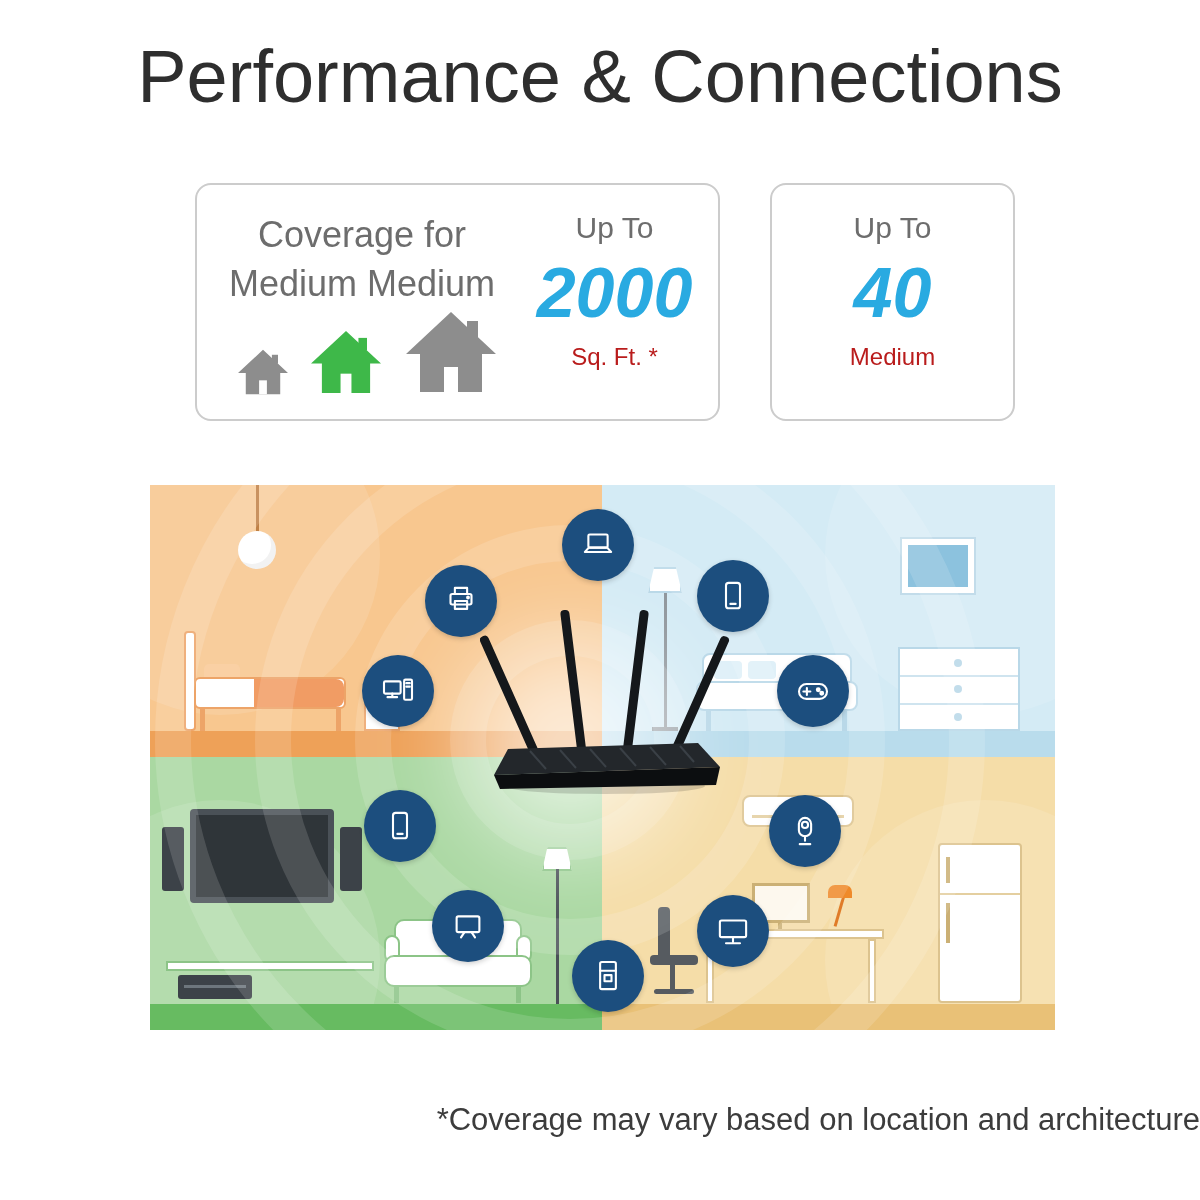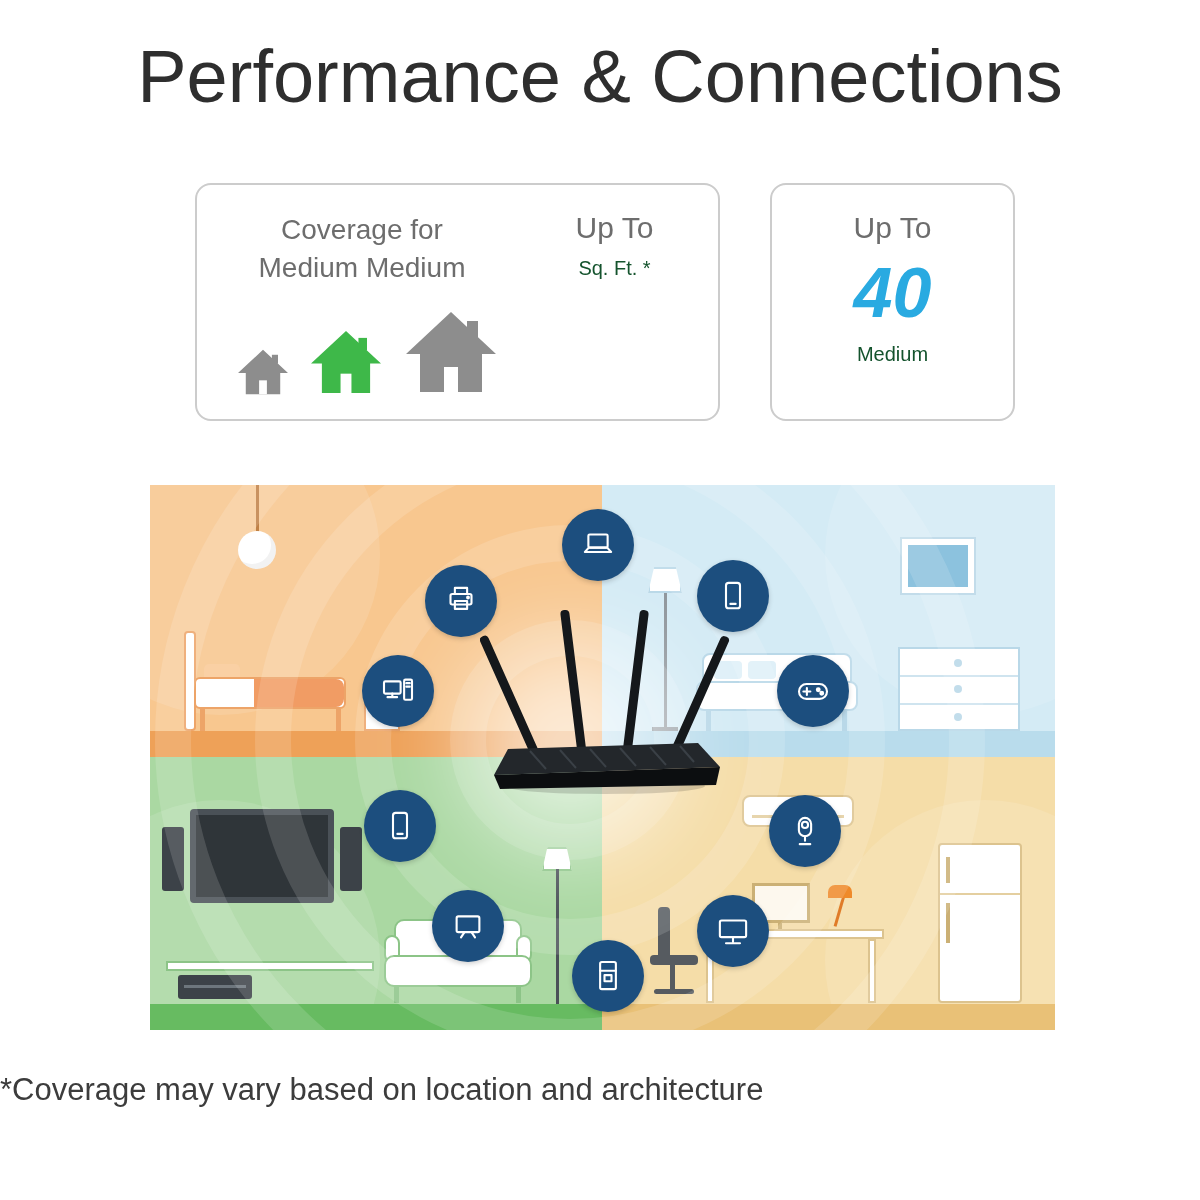--- a/index.html
+++ b/index.html
@@ -16,7 +16,7 @@
   .card-devices  { left:770px; top:183px; width:245px; height:238px; }
 
   .cov-label { position:absolute; left:20px; top:26px; width:290px; text-align:center;
-               font-size:28px; color:#6d6d6d; line-height:1.35; }
+               font-size:36px; color:#6d6d6d; line-height:1.35; }
   .houses { position:absolute; left:26px; bottom:22px; width:290px;
             display:flex; align-items:flex-end; justify-content:center; gap:16px; }
   .house-sm { width:56px; height:50px; }

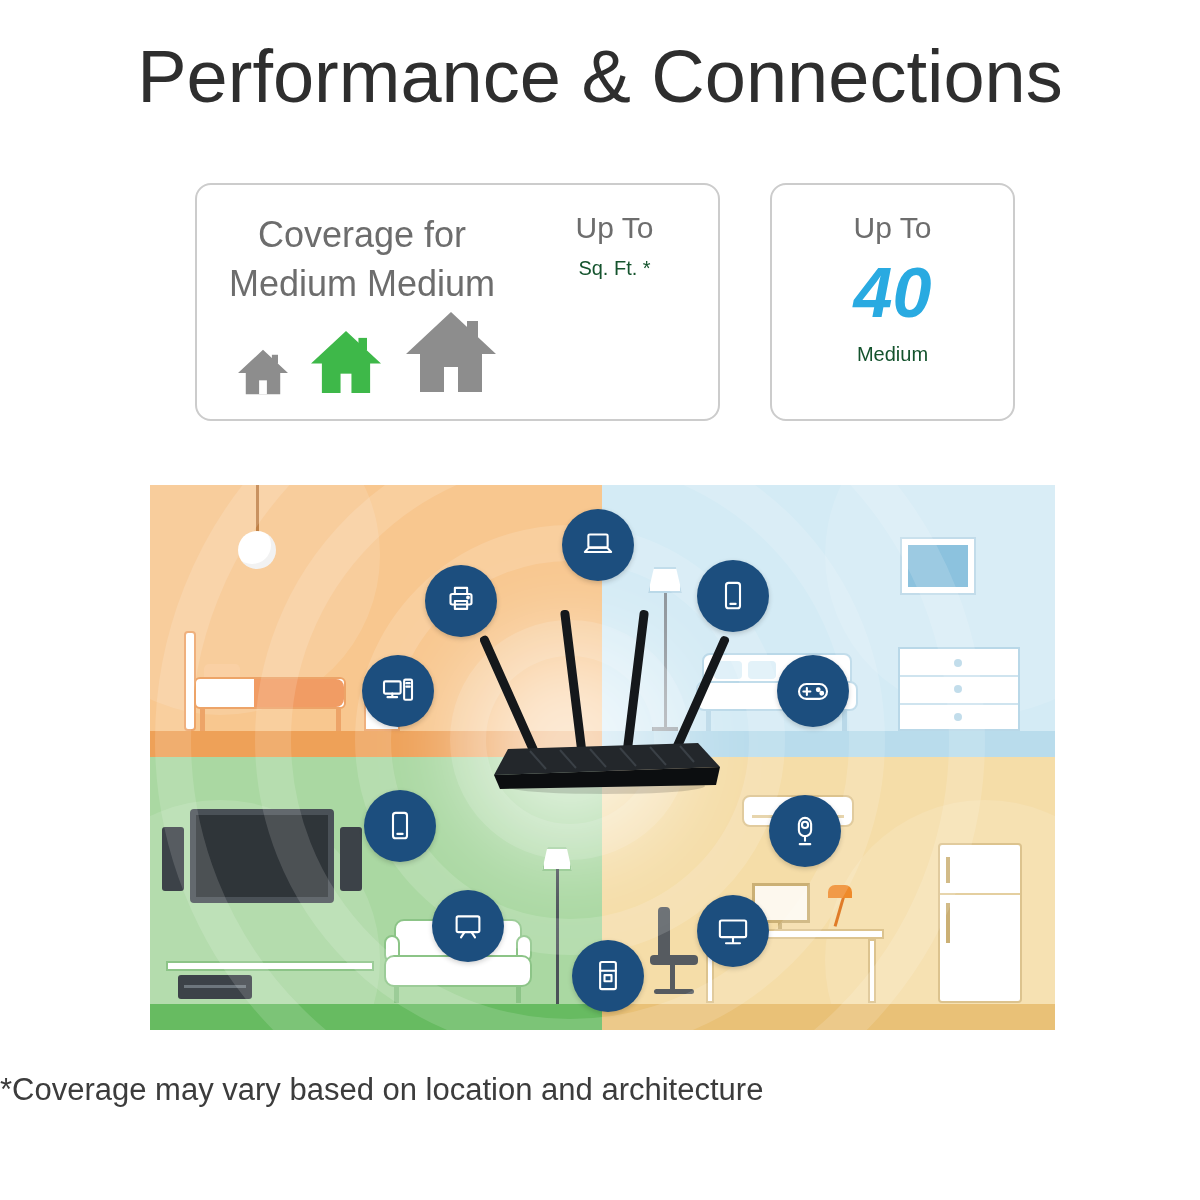--- a/index.html
+++ b/index.html
@@ -188,6 +188,7 @@
     </div>
     <div class="cov-right">
       <div class="upto">Up To</div>
+      <div class="big-num">2000</div>
       <div class="unit">Sq. Ft. *</div>
     </div>
   </div>

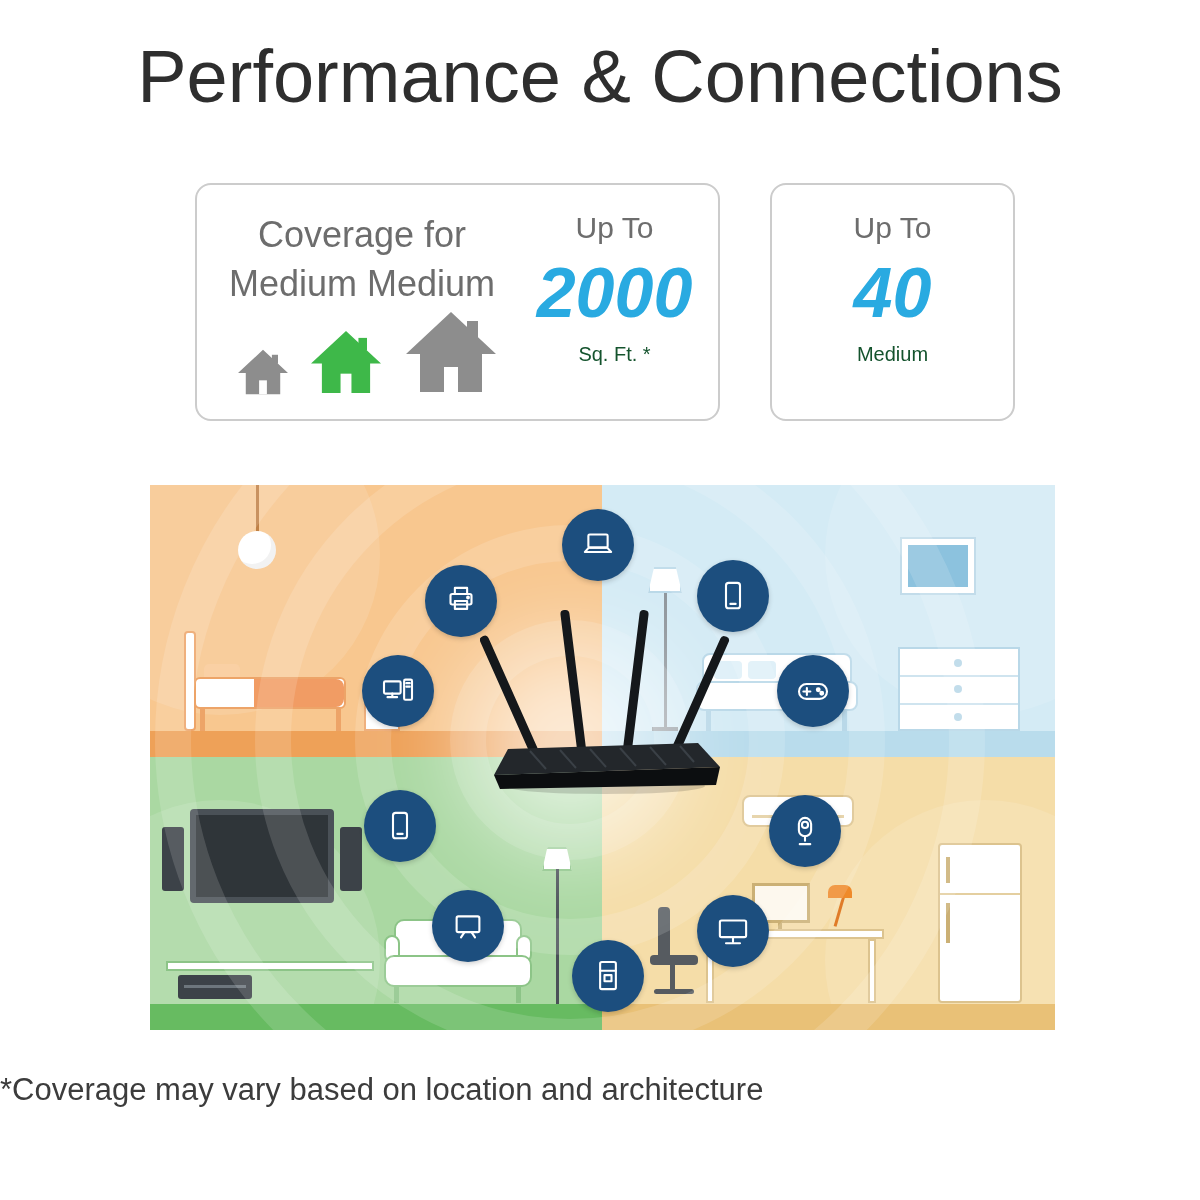--- a/index.html
+++ b/index.html
@@ -27,7 +27,7 @@
                display:flex; flex-direction:column; align-items:center; gap:12px; }
   .upto { font-size:30px; color:#6d6d6d; }
   .big-num { font-size:70px; font-weight:700; font-style:italic; color:#29aae1; line-height:1.05; }
-  .unit { font-size:20px; color:#14532d; }
+  .unit { font-size:24px; color:#b91c1c; }
 
   .dev-col { position:absolute; left:0; top:26px; width:100%;
              display:flex; flex-direction:column; align-items:center; gap:12px; }

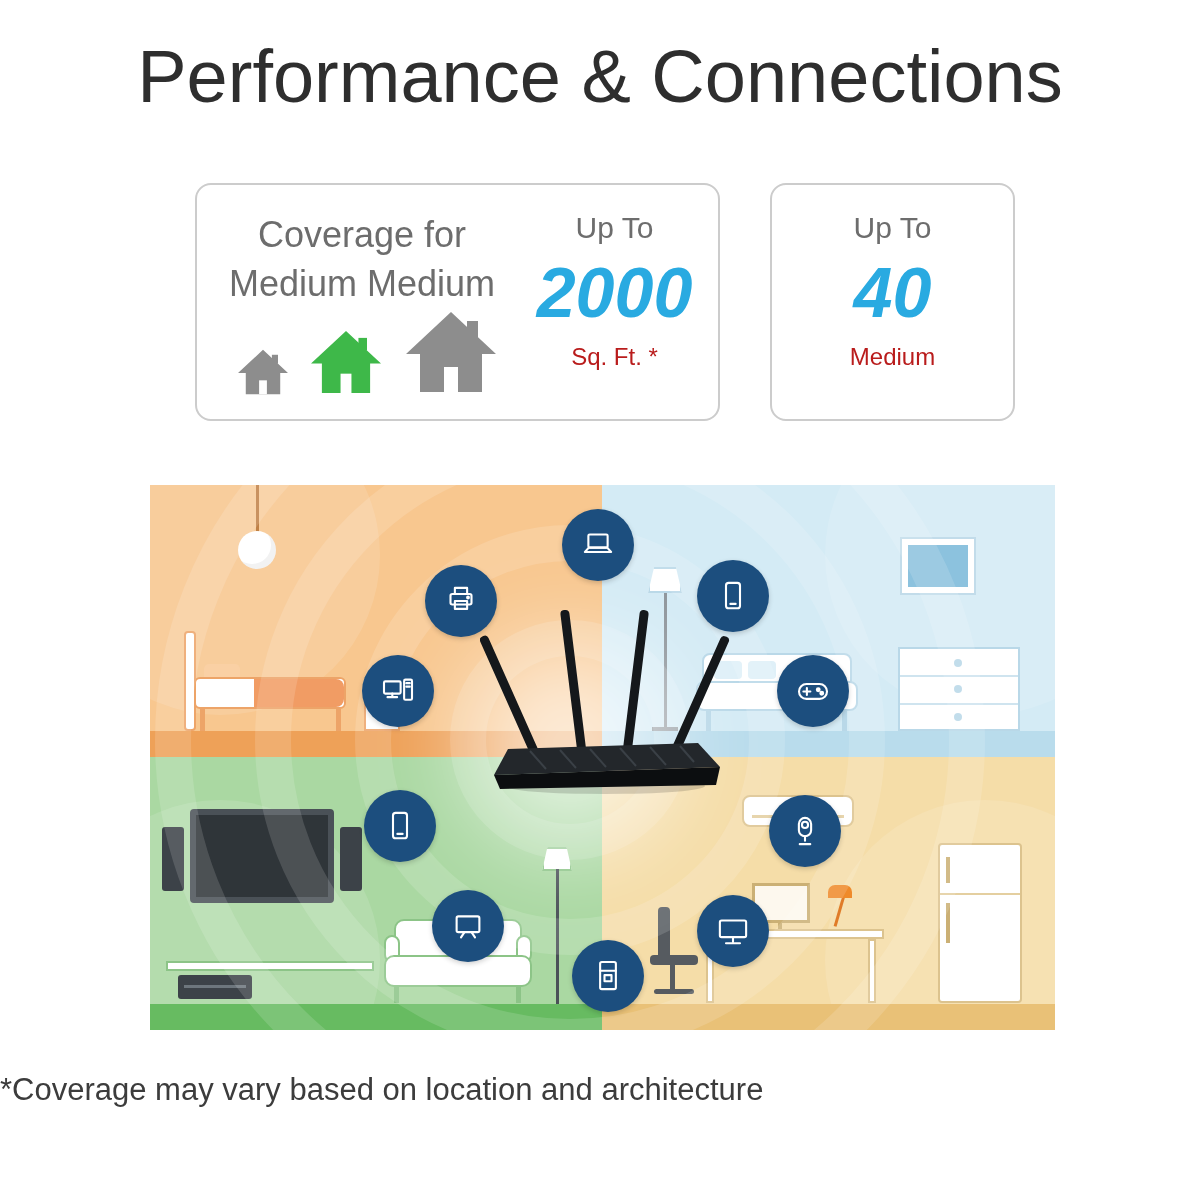--- a/index.html
+++ b/index.html
@@ -148,7 +148,7 @@
   .b-monitor  { left:547px; top:410px; }
 
   
-  .footnote { position:absolute; top:1072px; left:0; width:100%; text-align:left;
+  .footnote { position:absolute; top:1102px; left:0; width:100%; text-align:right;
               font-size:31px; color:#3c3c3c; }
 </style>
 </head>

